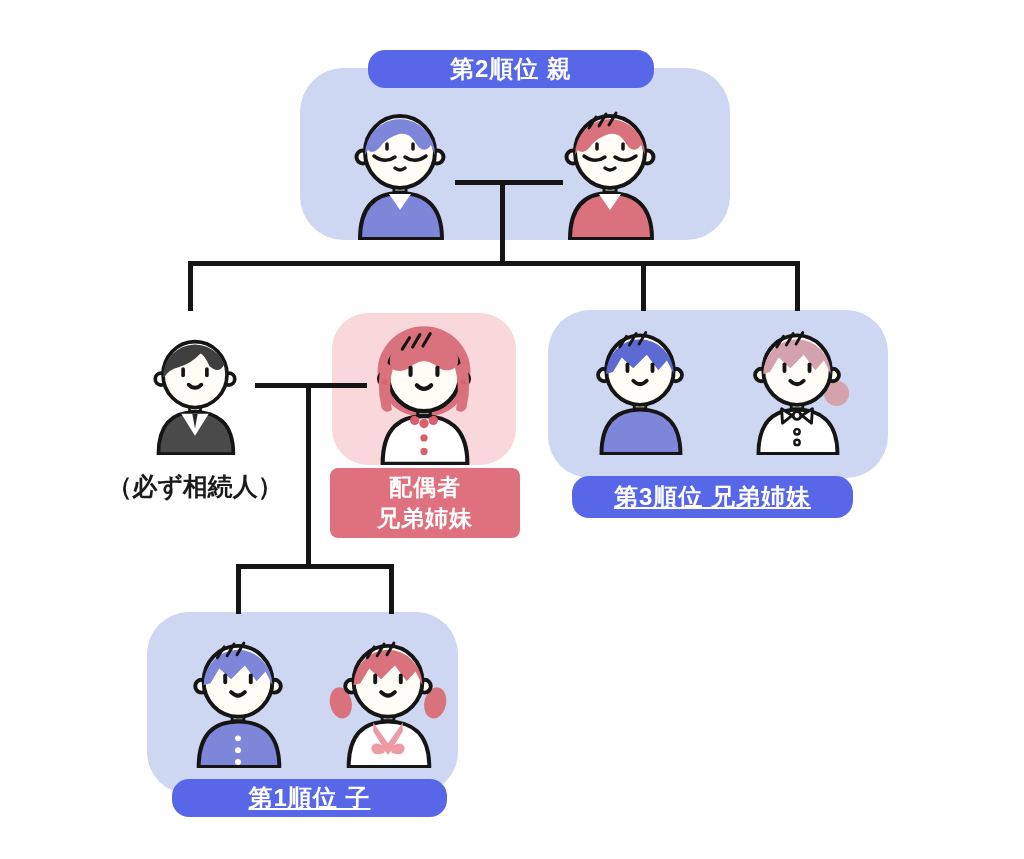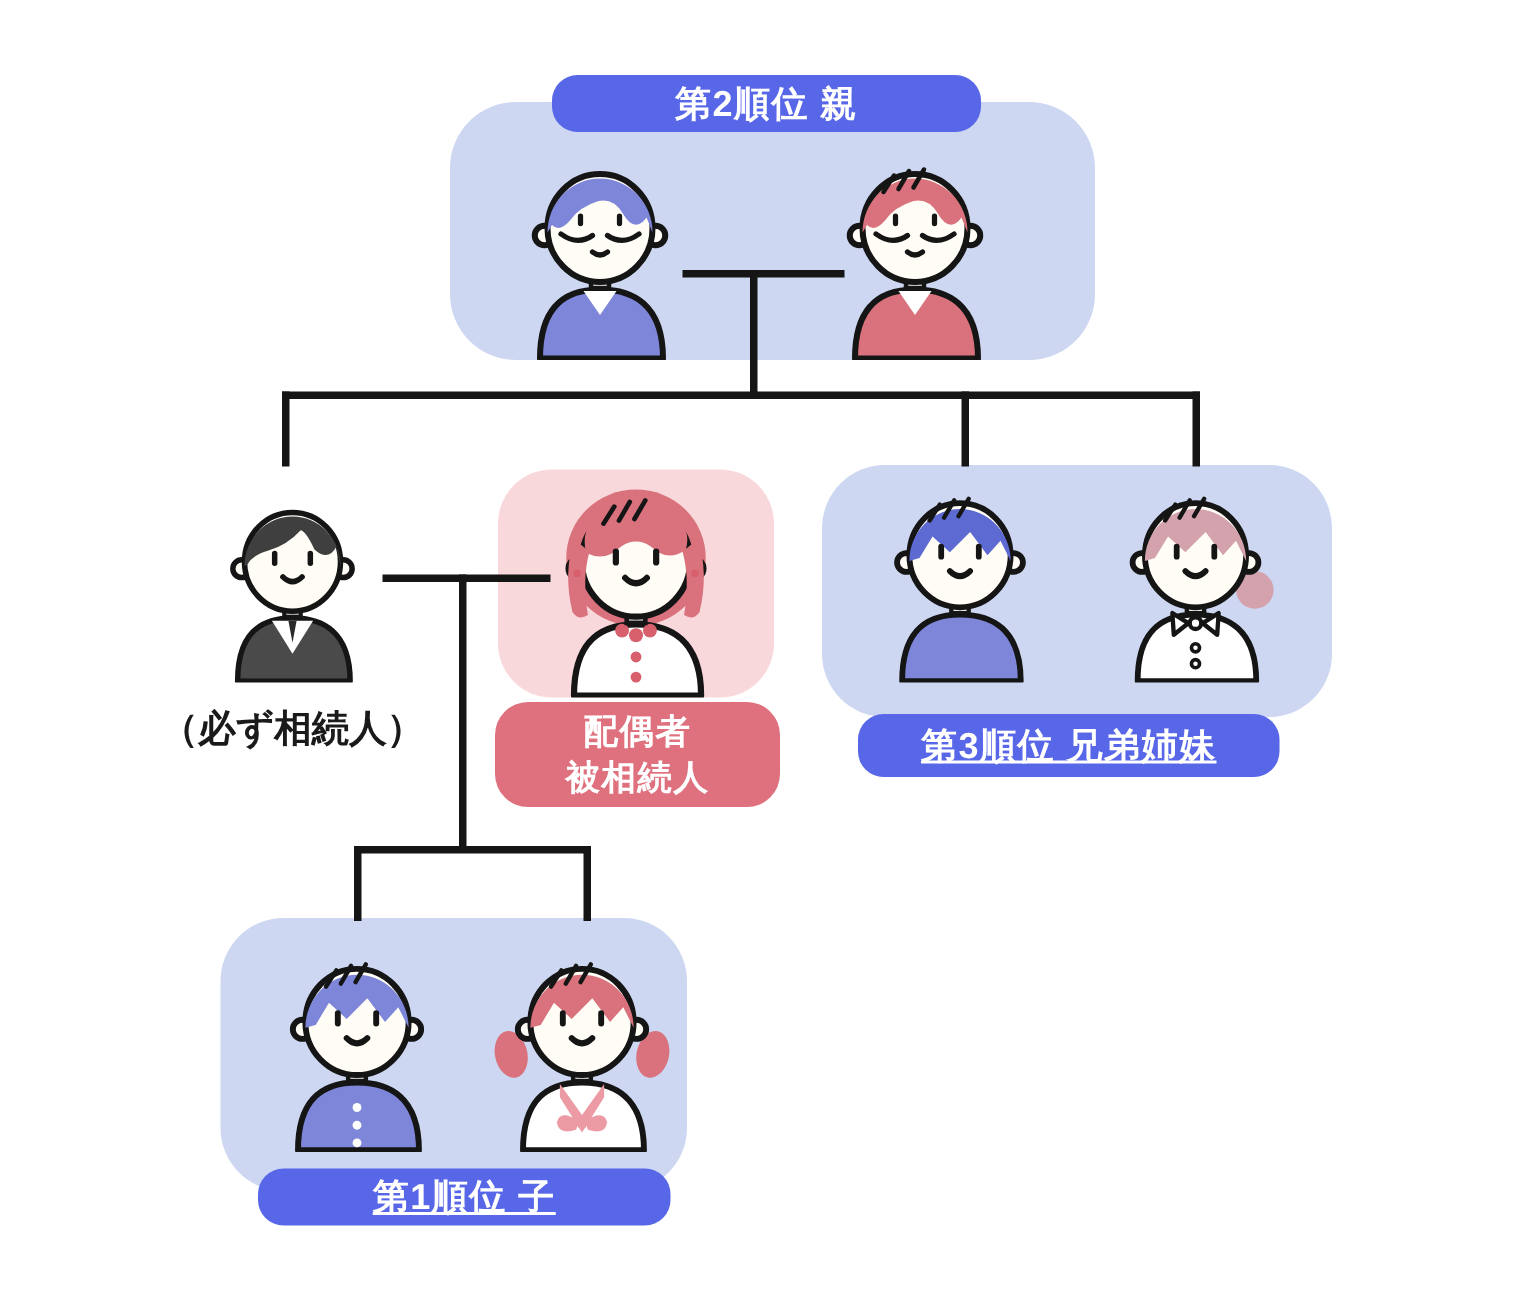--- a/index.html
+++ b/index.html
@@ -17,7 +17,7 @@
   .pill-pink{
     position:absolute;display:flex;flex-direction:column;align-items:center;justify-content:center;
     background:var(--pill-pink,#df717e);color:#fff;font-weight:bold;font-size:23px;
-    line-height:31px;letter-spacing:1px;border-radius:22px;white-space:nowrap;
+    line-height:31px;letter-spacing:1px;border-radius:8px;white-space:nowrap;
   }
   .caption{
     position:absolute;color:var(--ink,#1a1a1a);font-weight:bold;font-size:25px;

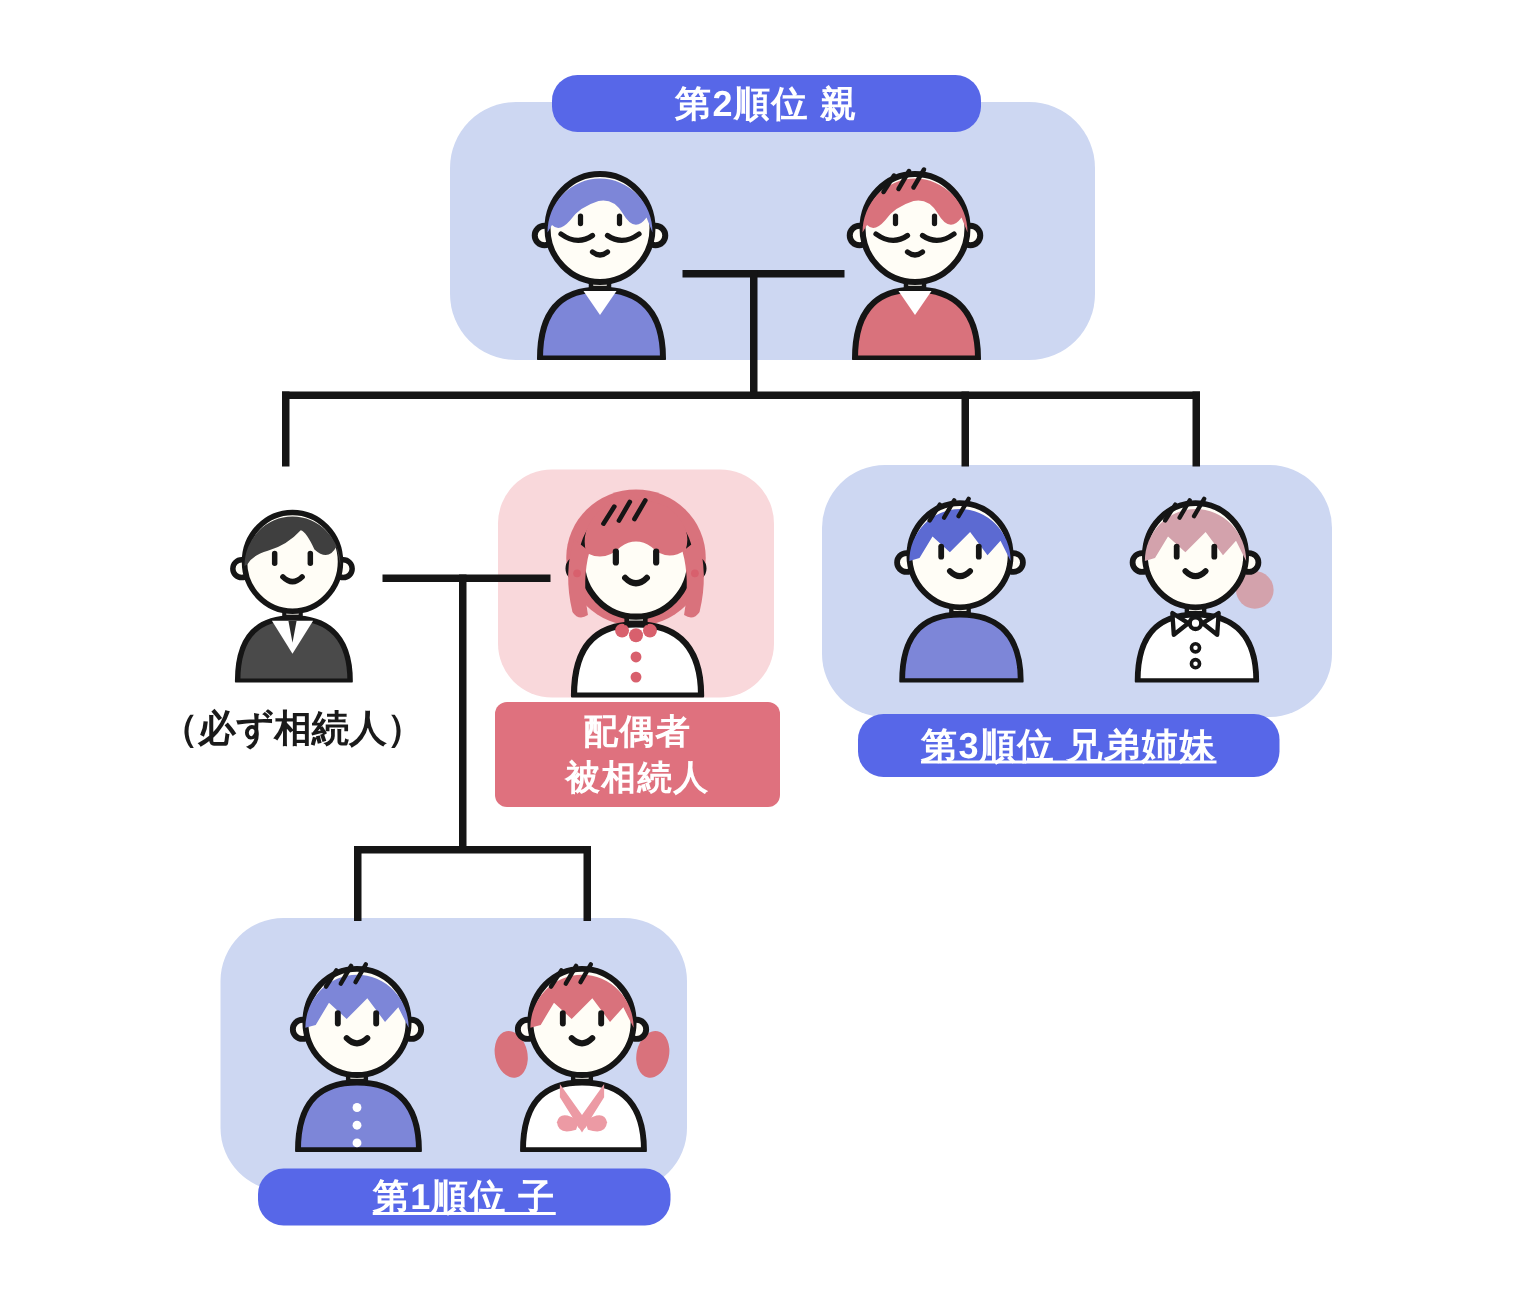--- a/index.html
+++ b/index.html
@@ -240,7 +240,7 @@
 
   <div class="pill-pink" style="left:330px;top:468px;width:190px;height:70px;">
     <span>配偶者</span>
-    <span>被相続人</span>
+    <span>兄弟姉妹</span>
   </div>
 
   <div class="caption" style="left:65px;top:470px;width:260px;">

